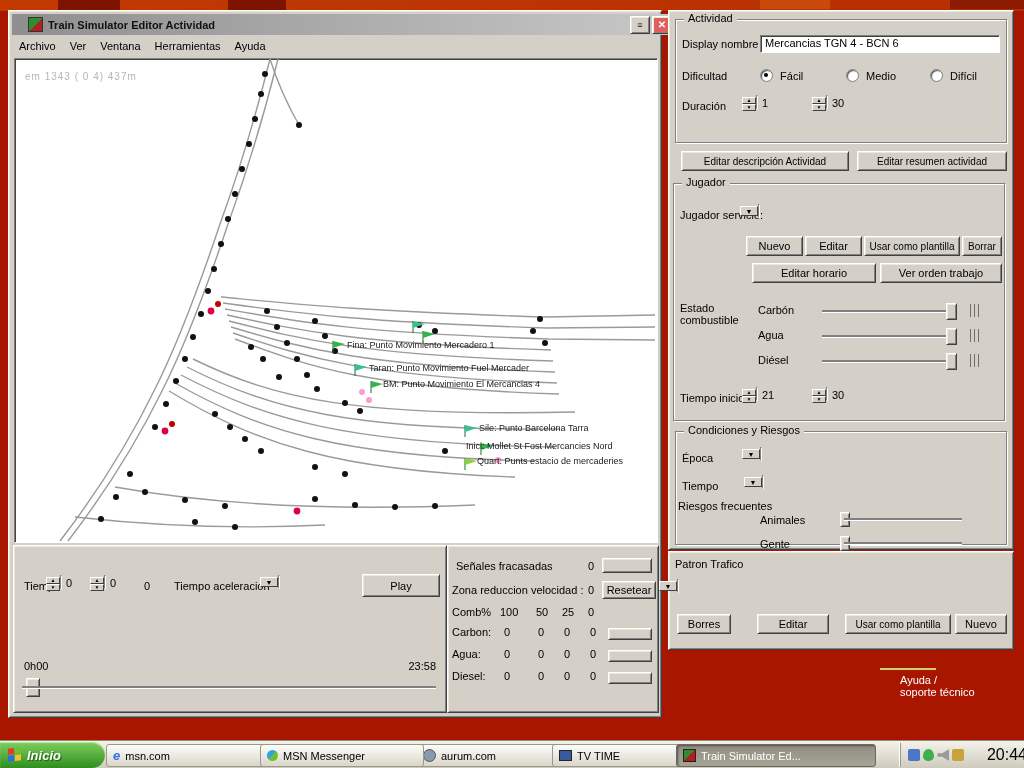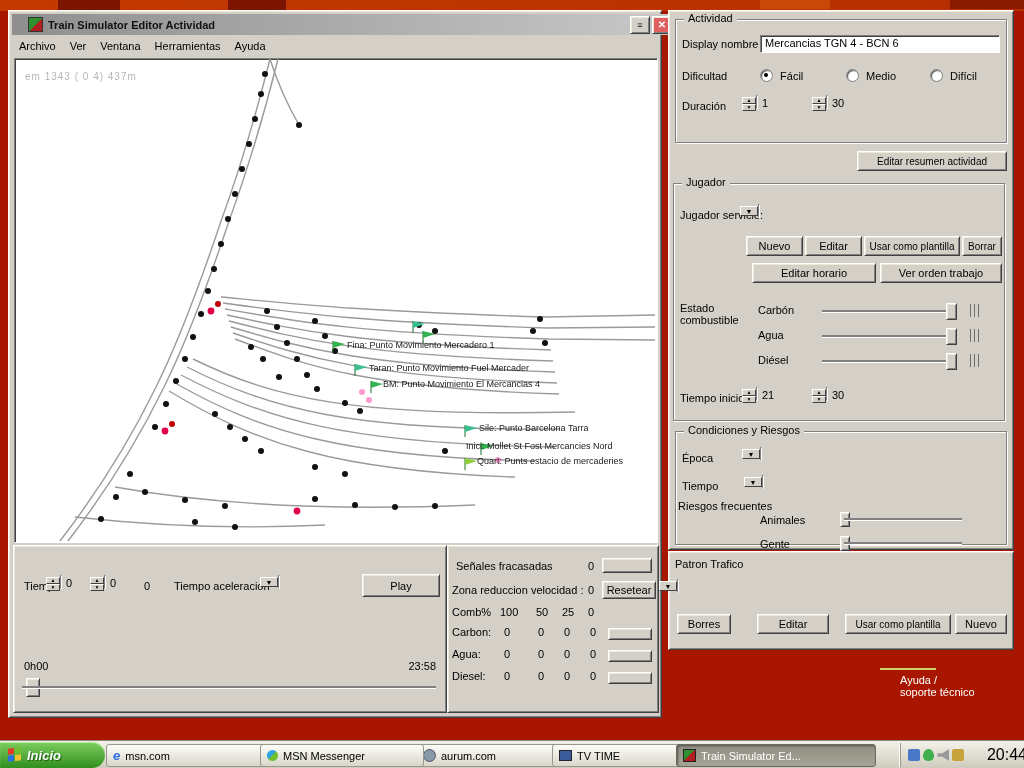--- a/index.html
+++ b/index.html
@@ -334,6 +334,9 @@
     </span>
   </div>
 
+  <span class="abs btn" style="left:12px;top:140px;width:166px;height:18px;font-size:10px">
+    <span>Editar descripción Actividad</span>
+  </span>
   <span class="abs btn" style="left:188px;top:140px;width:148px;height:18px;font-size:10px">
     <span>Editar resumen actividad</span>
   </span>

